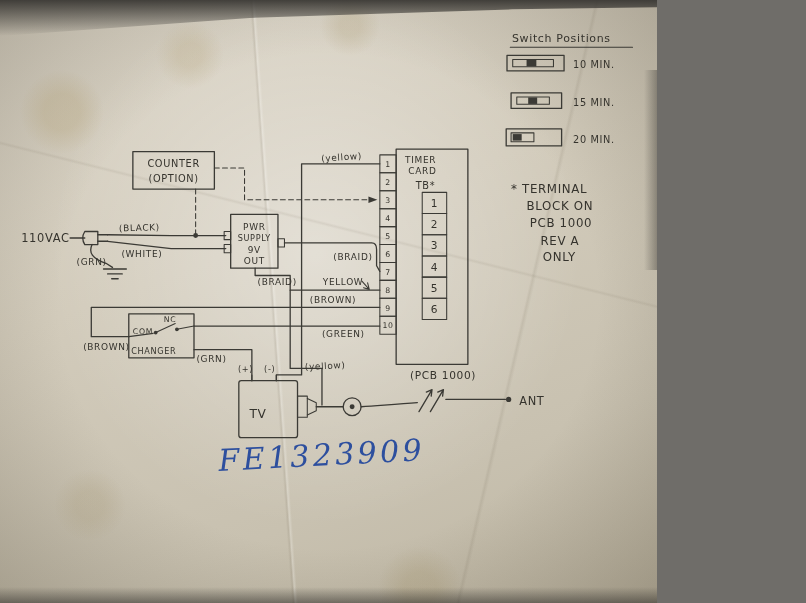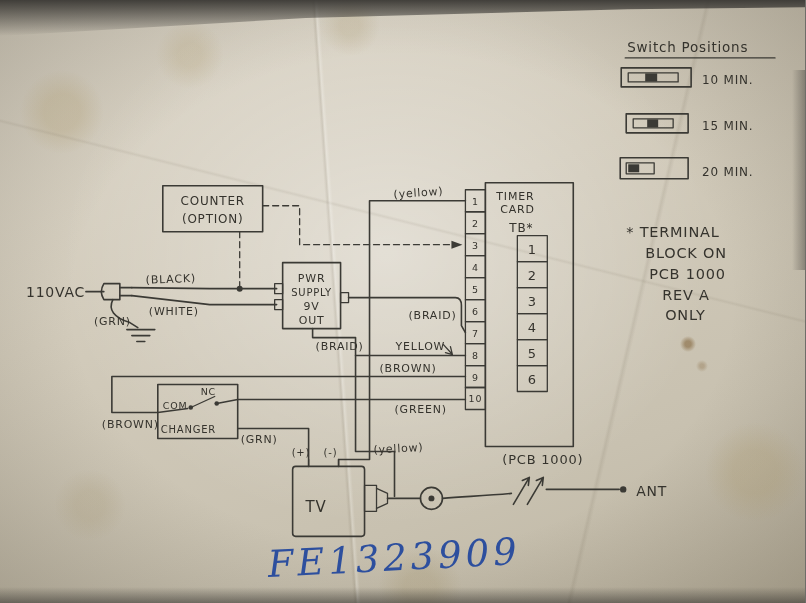--- a/index.html
+++ b/index.html
@@ -4,7 +4,7 @@
 <style>
   html,body{margin:0;padding:0}
   body{background:#6f6d69;font-family:"DejaVu Sans",sans-serif}
-  .stage{position:relative;width:805px;height:603px;overflow:hidden;background:#c9c2b2}
+  .stage{position:relative;width:657px;height:603px;overflow:hidden;background:#c9c2b2}
   .layer{position:absolute;inset:0;pointer-events:none}
   .paper{
     background:

